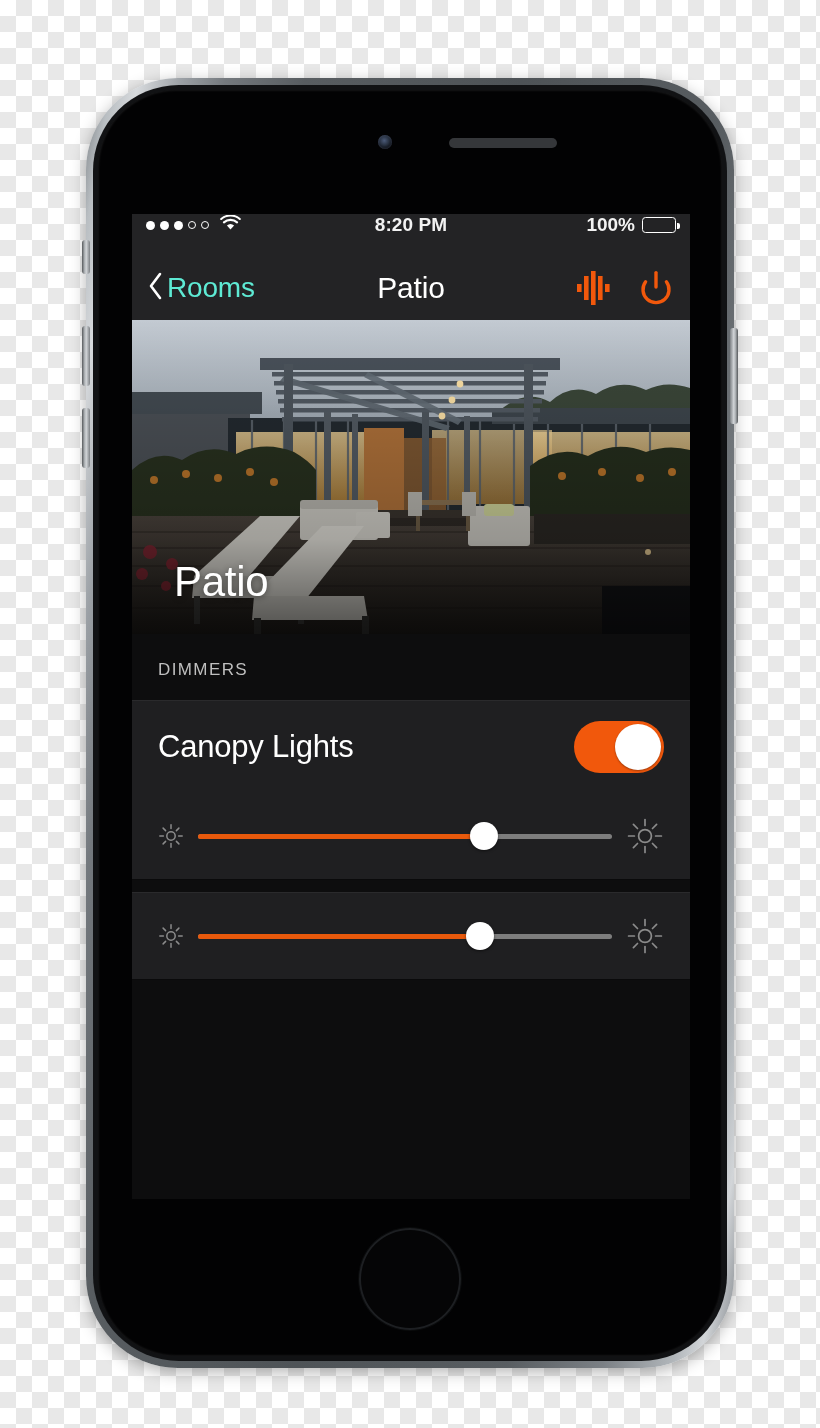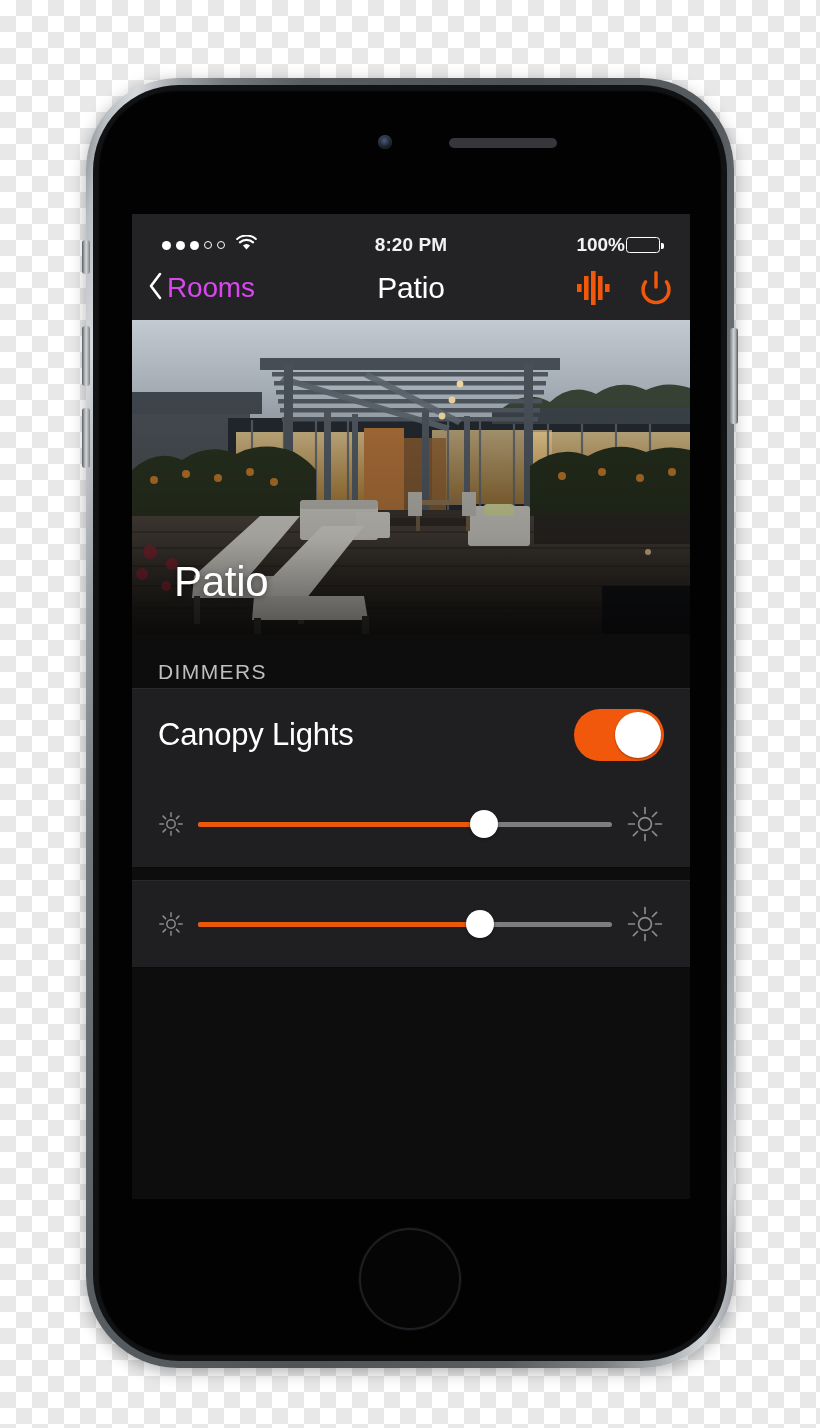--- a/index.html
+++ b/index.html
@@ -135,8 +135,8 @@
     height: 42px;
     background: #232325;
     display: flex;
-    align-items: flex-end;
-    padding: 0 30px;
+    align-items: flex-start;
+    padding: 0 14px;
     color: #f2f2f2;
     font-size: 19px;
     position: relative;

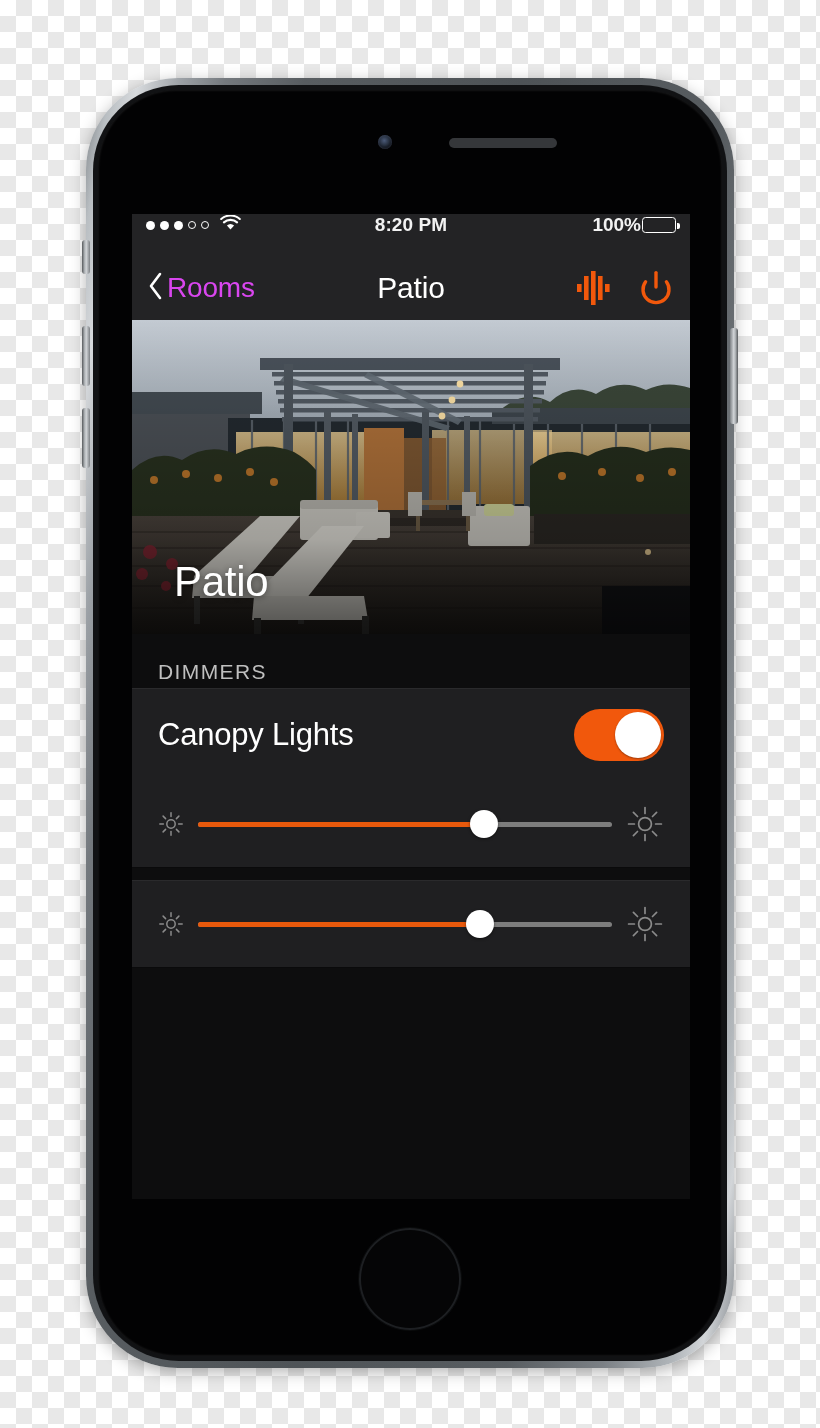--- a/index.html
+++ b/index.html
@@ -158,7 +158,7 @@
   }
   .sb-right {
     margin-left: auto;
-    display: flex; align-items: center; gap: 1px;
+    display: flex; align-items: center; gap: 7px;
     font-size: 19px; font-weight: bold;
     position: relative; z-index: 2;
   }

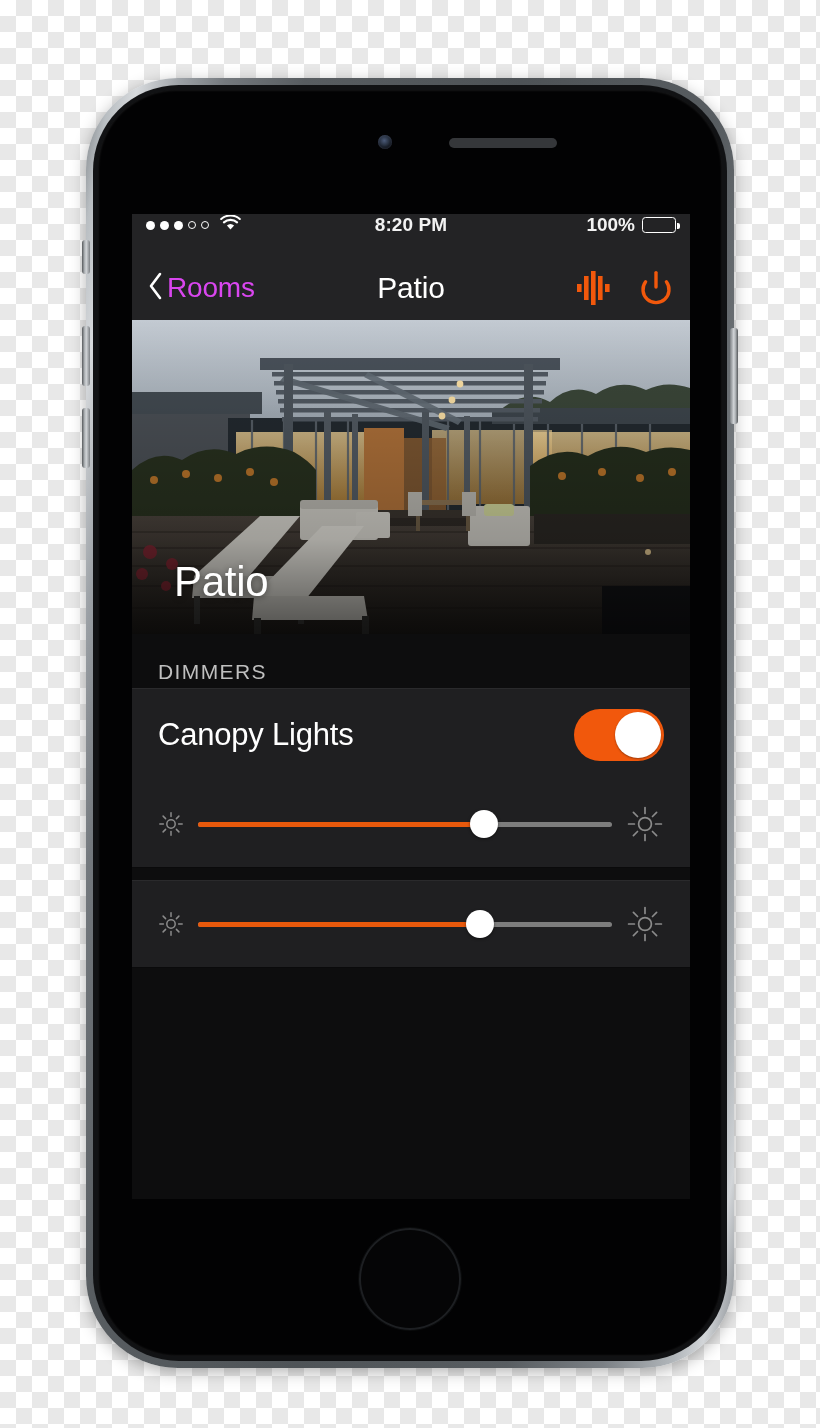--- a/index.html
+++ b/index.html
@@ -191,7 +191,7 @@
   }
   .nav-back {
     display: flex; align-items: center;
-    color: #d946ef;
+    color: #5eead4;
     font-size: 28px;
     font-weight: 300;
     letter-spacing: -0.2px;

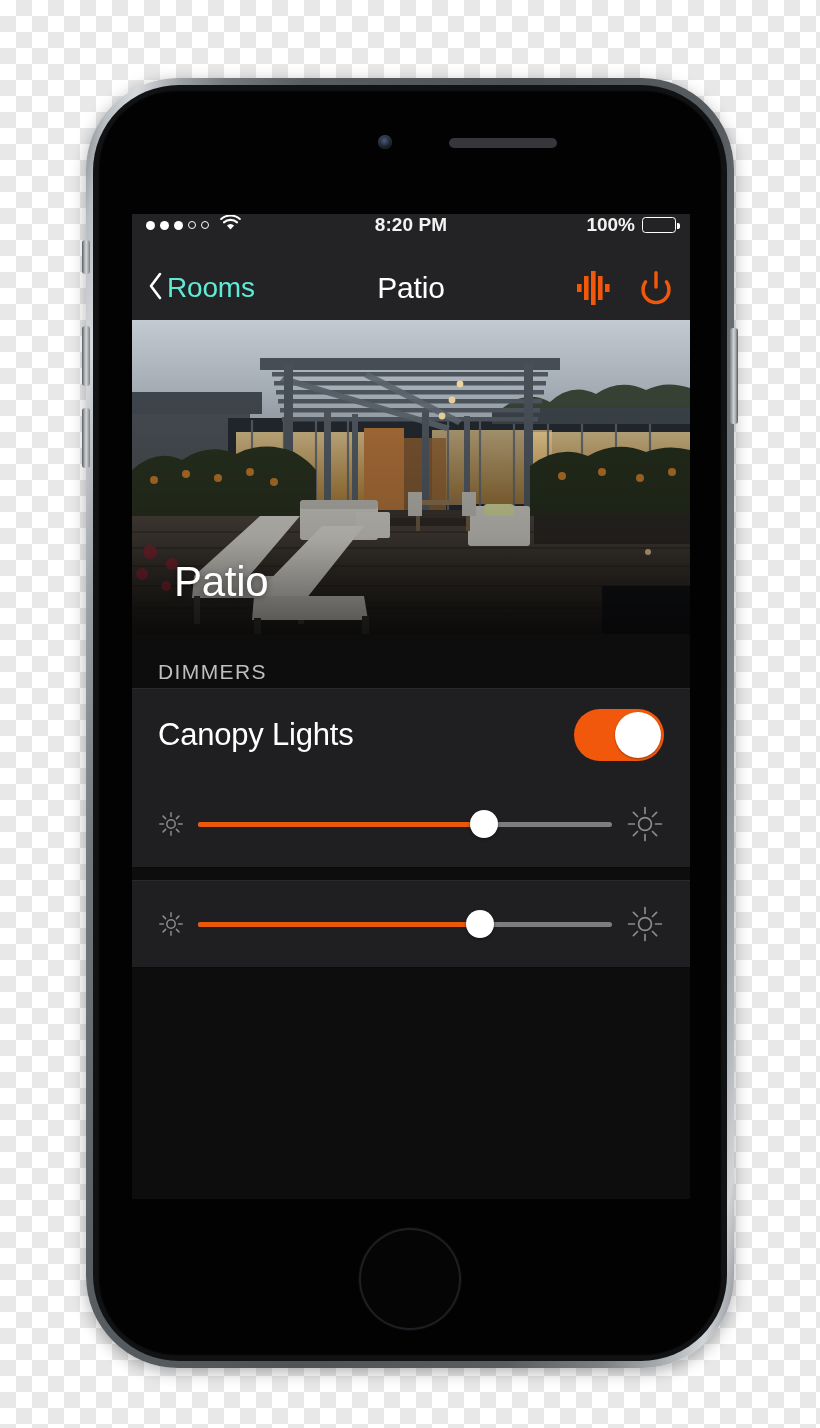--- a/index.html
+++ b/index.html
@@ -242,9 +242,9 @@
   .section-header {
     background: #0d0d0e;
     color: #bfbfbf;
-    font-size: 21px;
+    font-size: 17px;
     letter-spacing: 1.4px;
-    padding: 26px 26px 4px 26px;
+    padding: 26px 26px 20px 26px;
     font-weight: 400;
   }
   .card {

